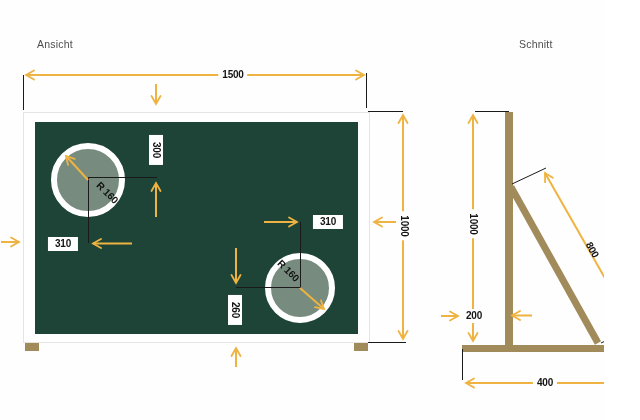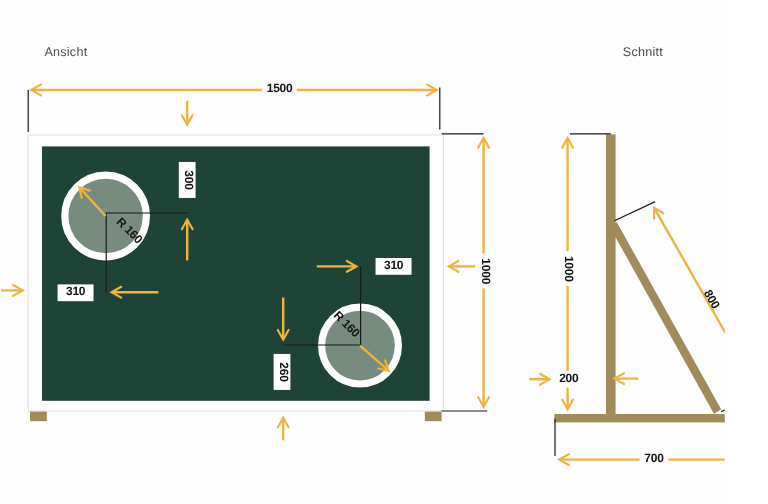--- a/index.html
+++ b/index.html
@@ -109,7 +109,7 @@
   <div class="dim gap rot90" style="left:473px;top:224px;">1000</div>
   <div class="dim gap" style="left:474px;top:316px;text-align:right;">200</div>
   <div class="dim rot60" style="left:592px;top:250px;">800</div>
-  <div class="dim gap" style="left:545px;top:383px;">700</div>
+  <div class="dim gap" style="left:545px;top:383px;">400</div>
 
 </div>
 

